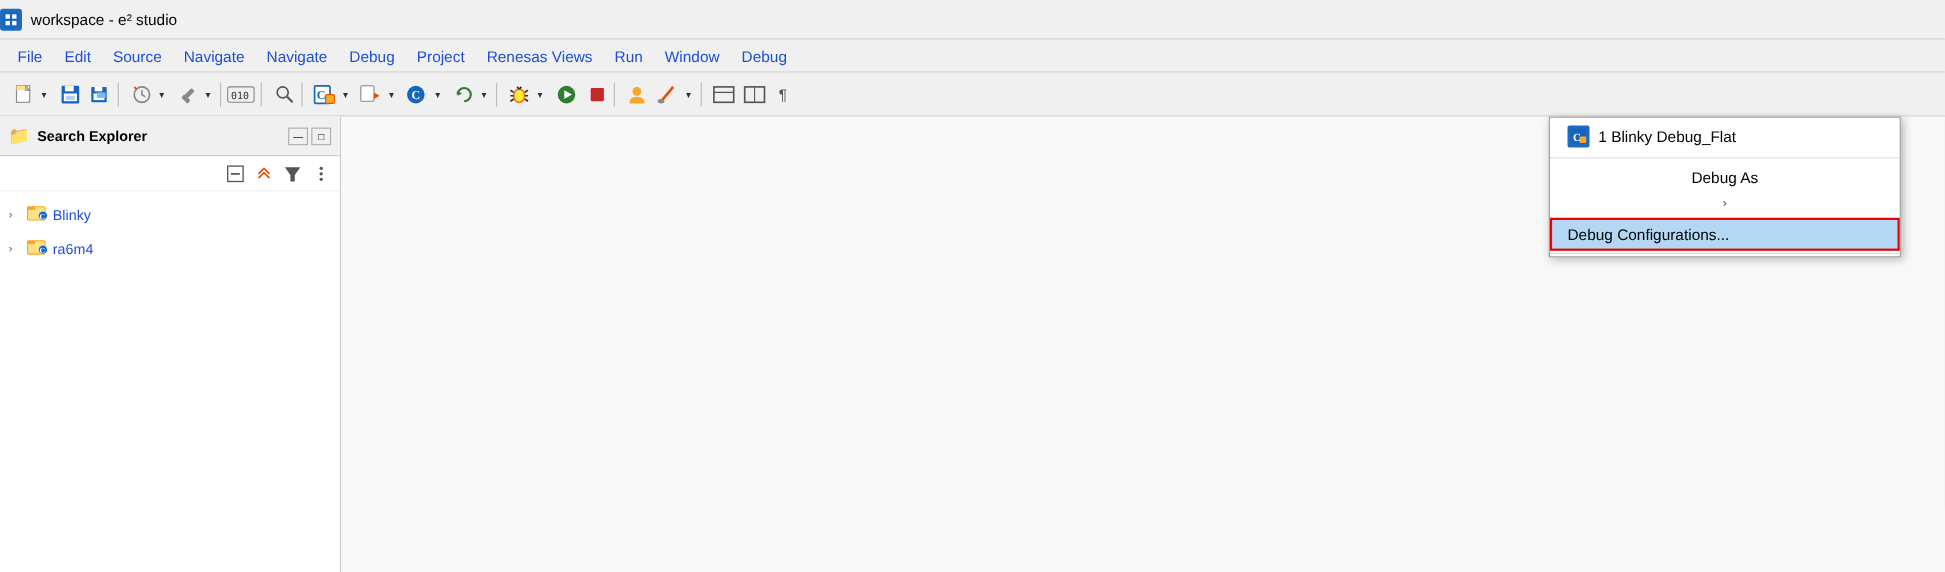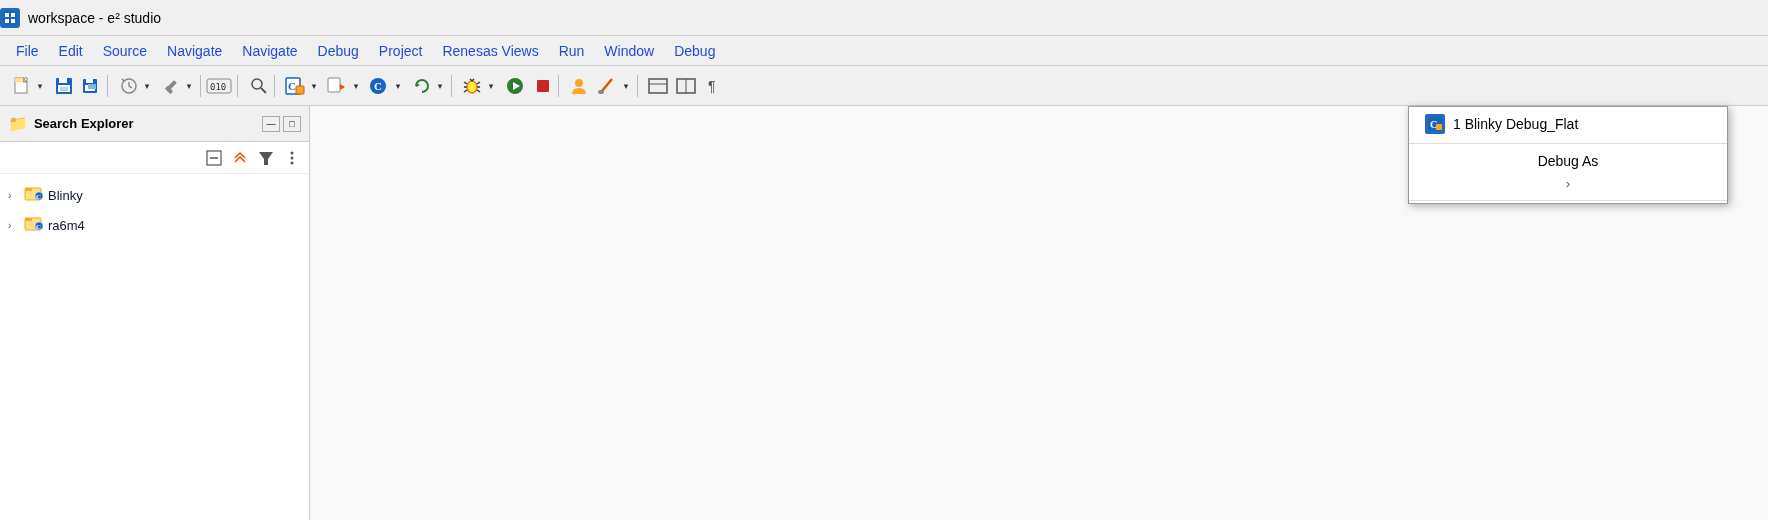--- a/index.html
+++ b/index.html
@@ -183,7 +183,7 @@
     .tree-item-icon {
       font-size: 16px;
     }
-    .tree-item-label { color: #0f172a; }
+    .tree-item-label { color: #1d4ed8; }
 
     
     .editor-area {

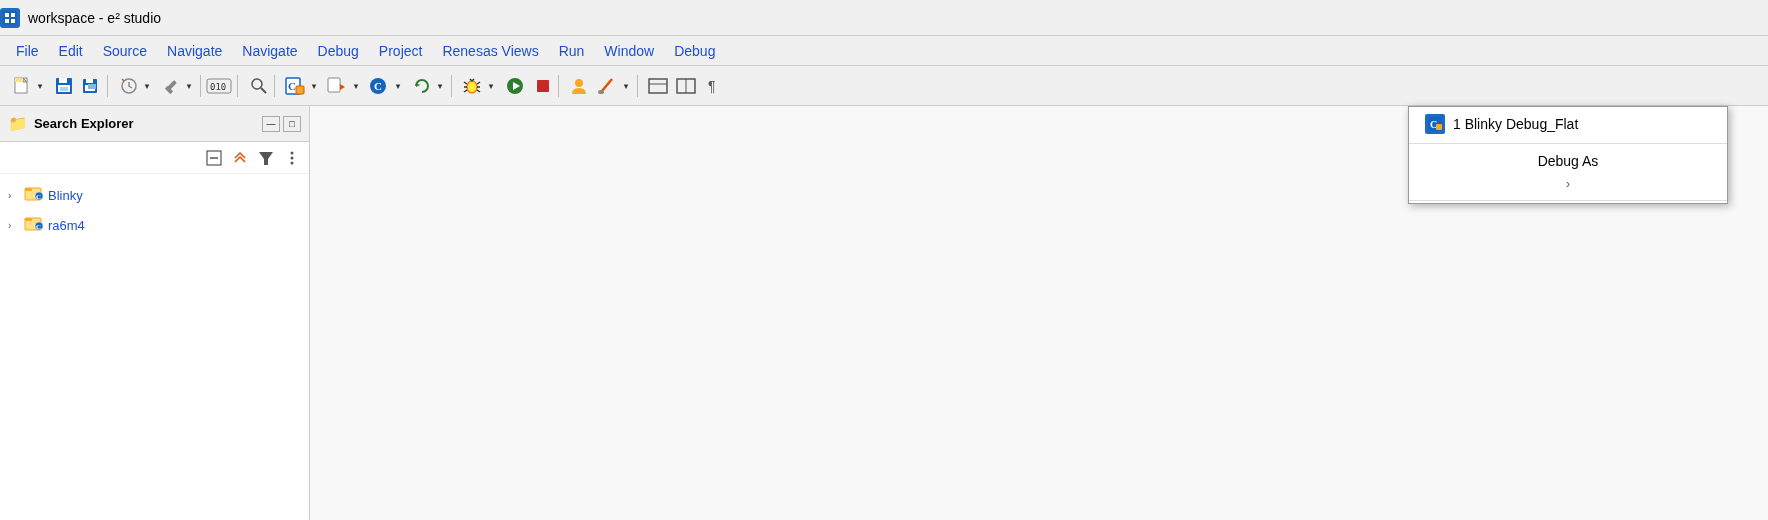--- a/index.html
+++ b/index.html
@@ -529,6 +529,9 @@
         <span class="submenu-arrow">›</span>
       </div>
 
+      <div class="dropdown-item highlighted">
+        <span>Debug Configurations...</span>
+      </div>
 
       <div class="dropdown-separator"></div>
 

